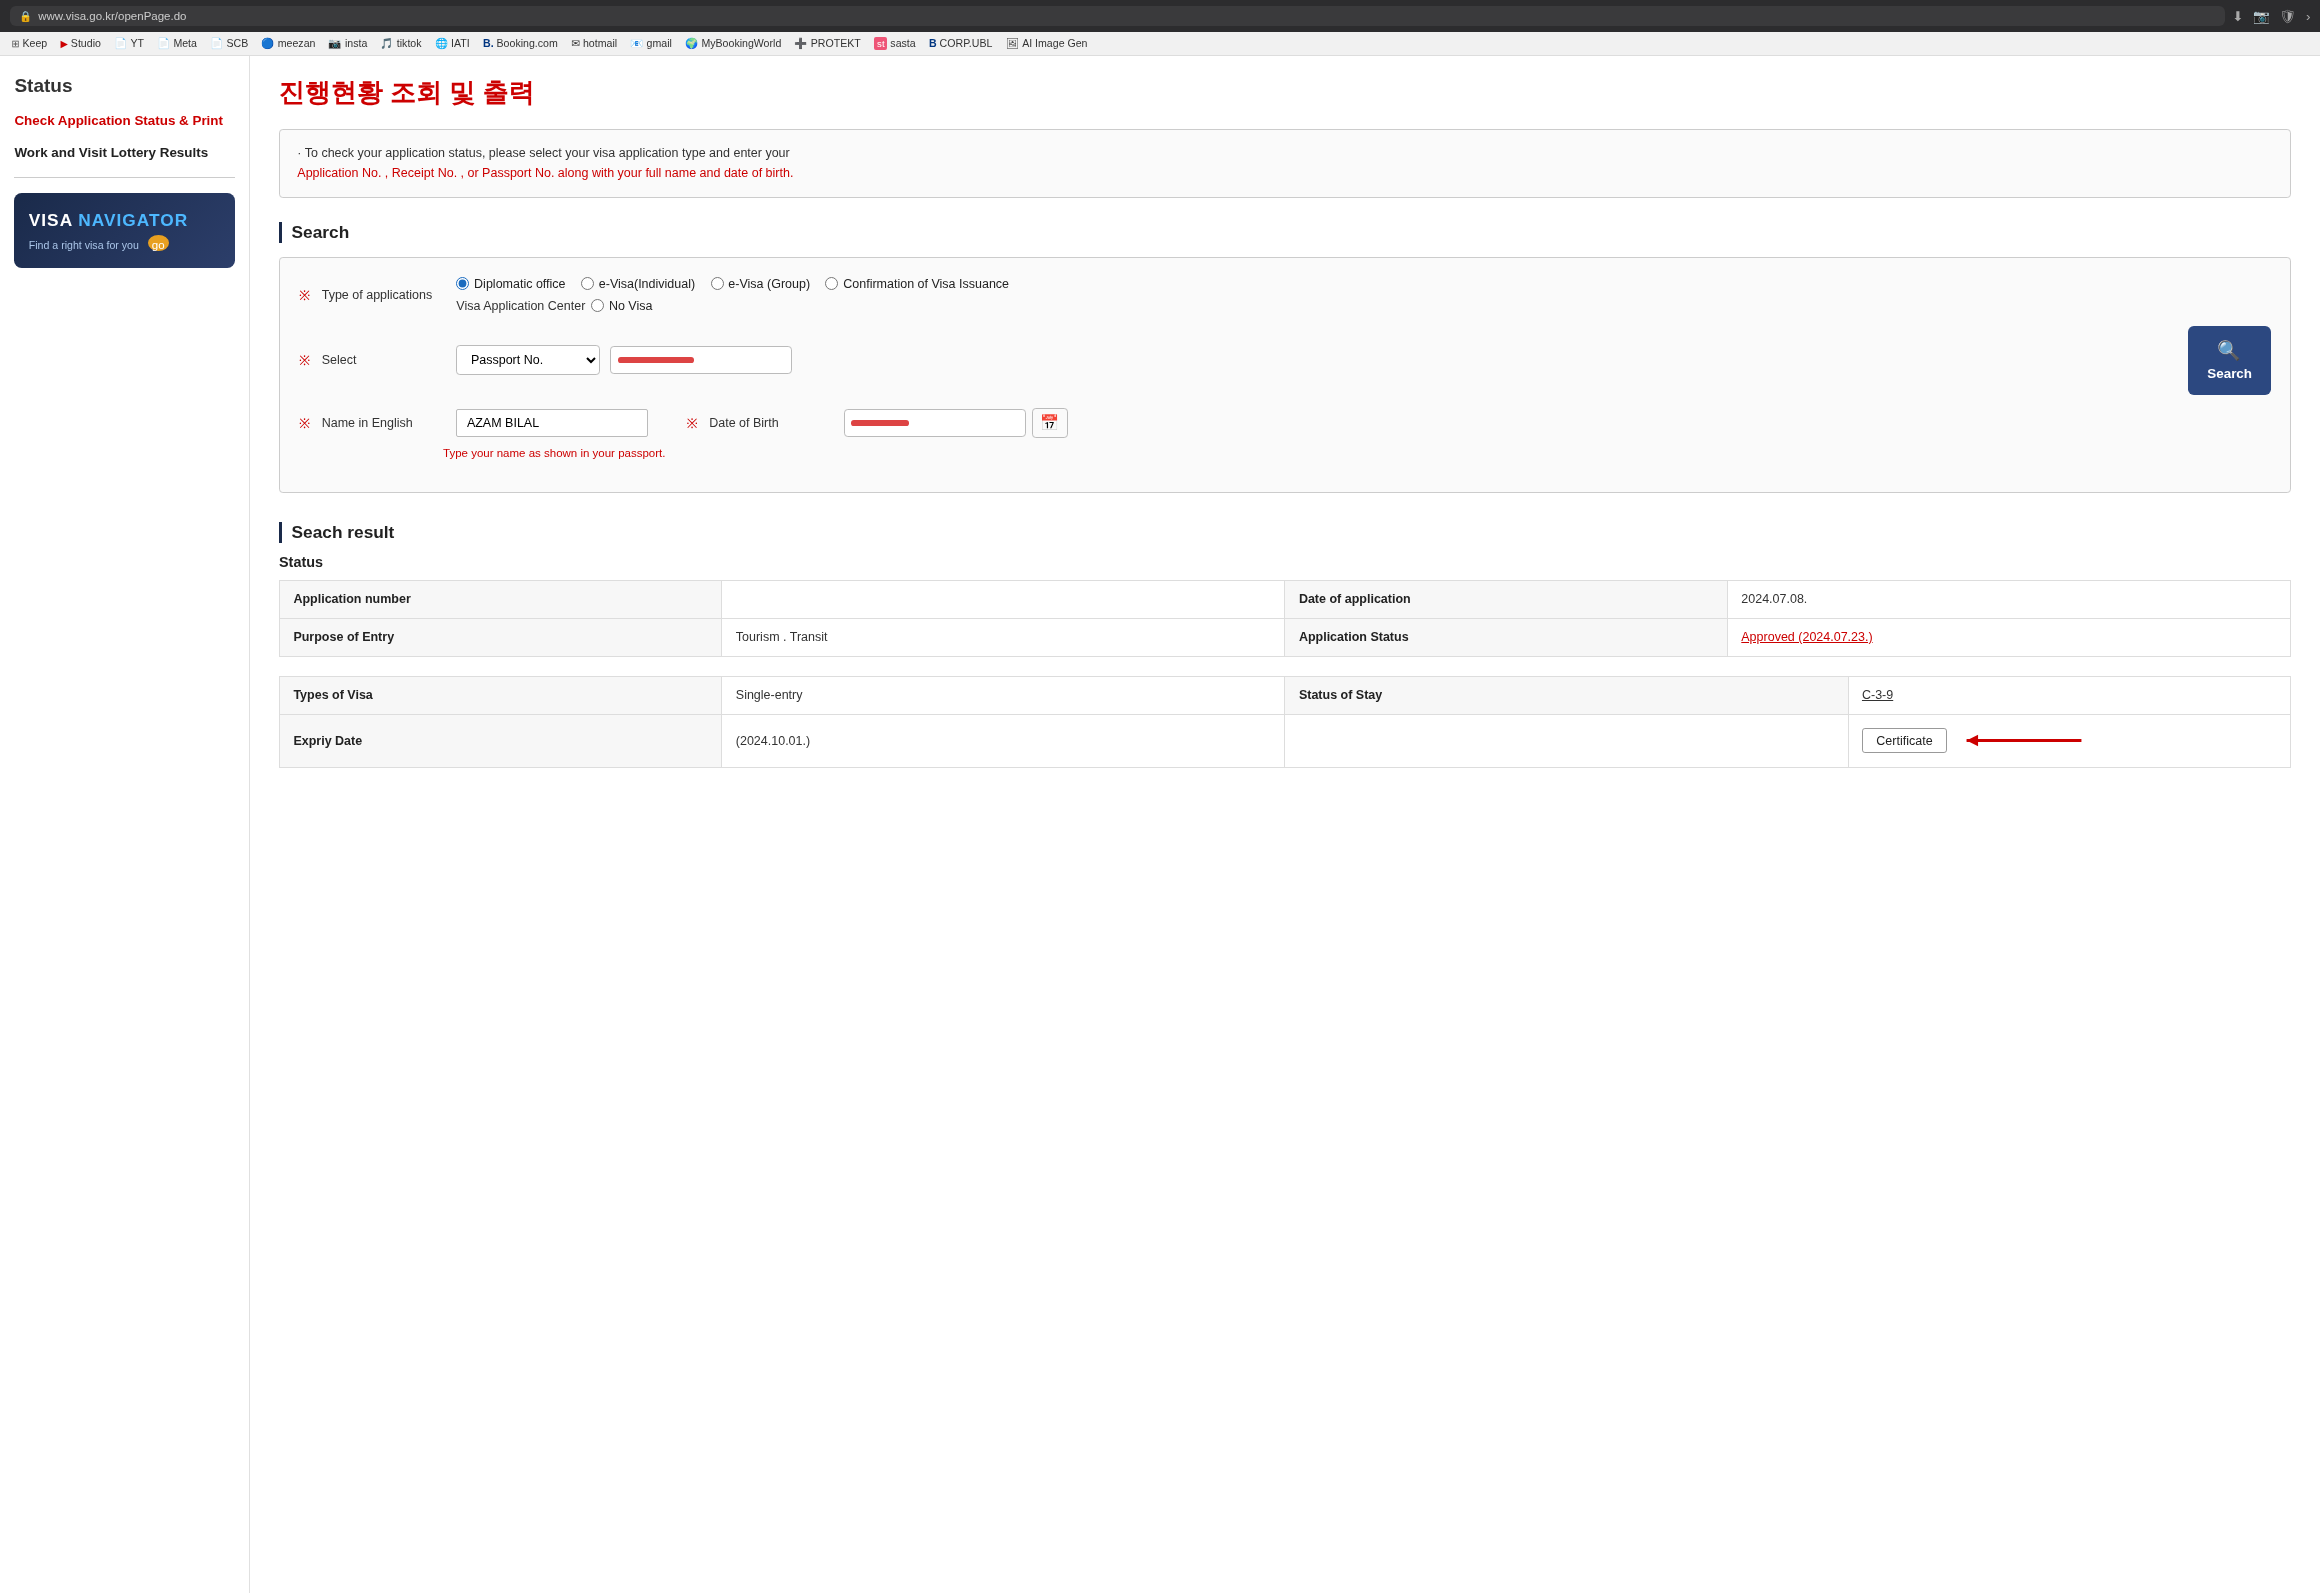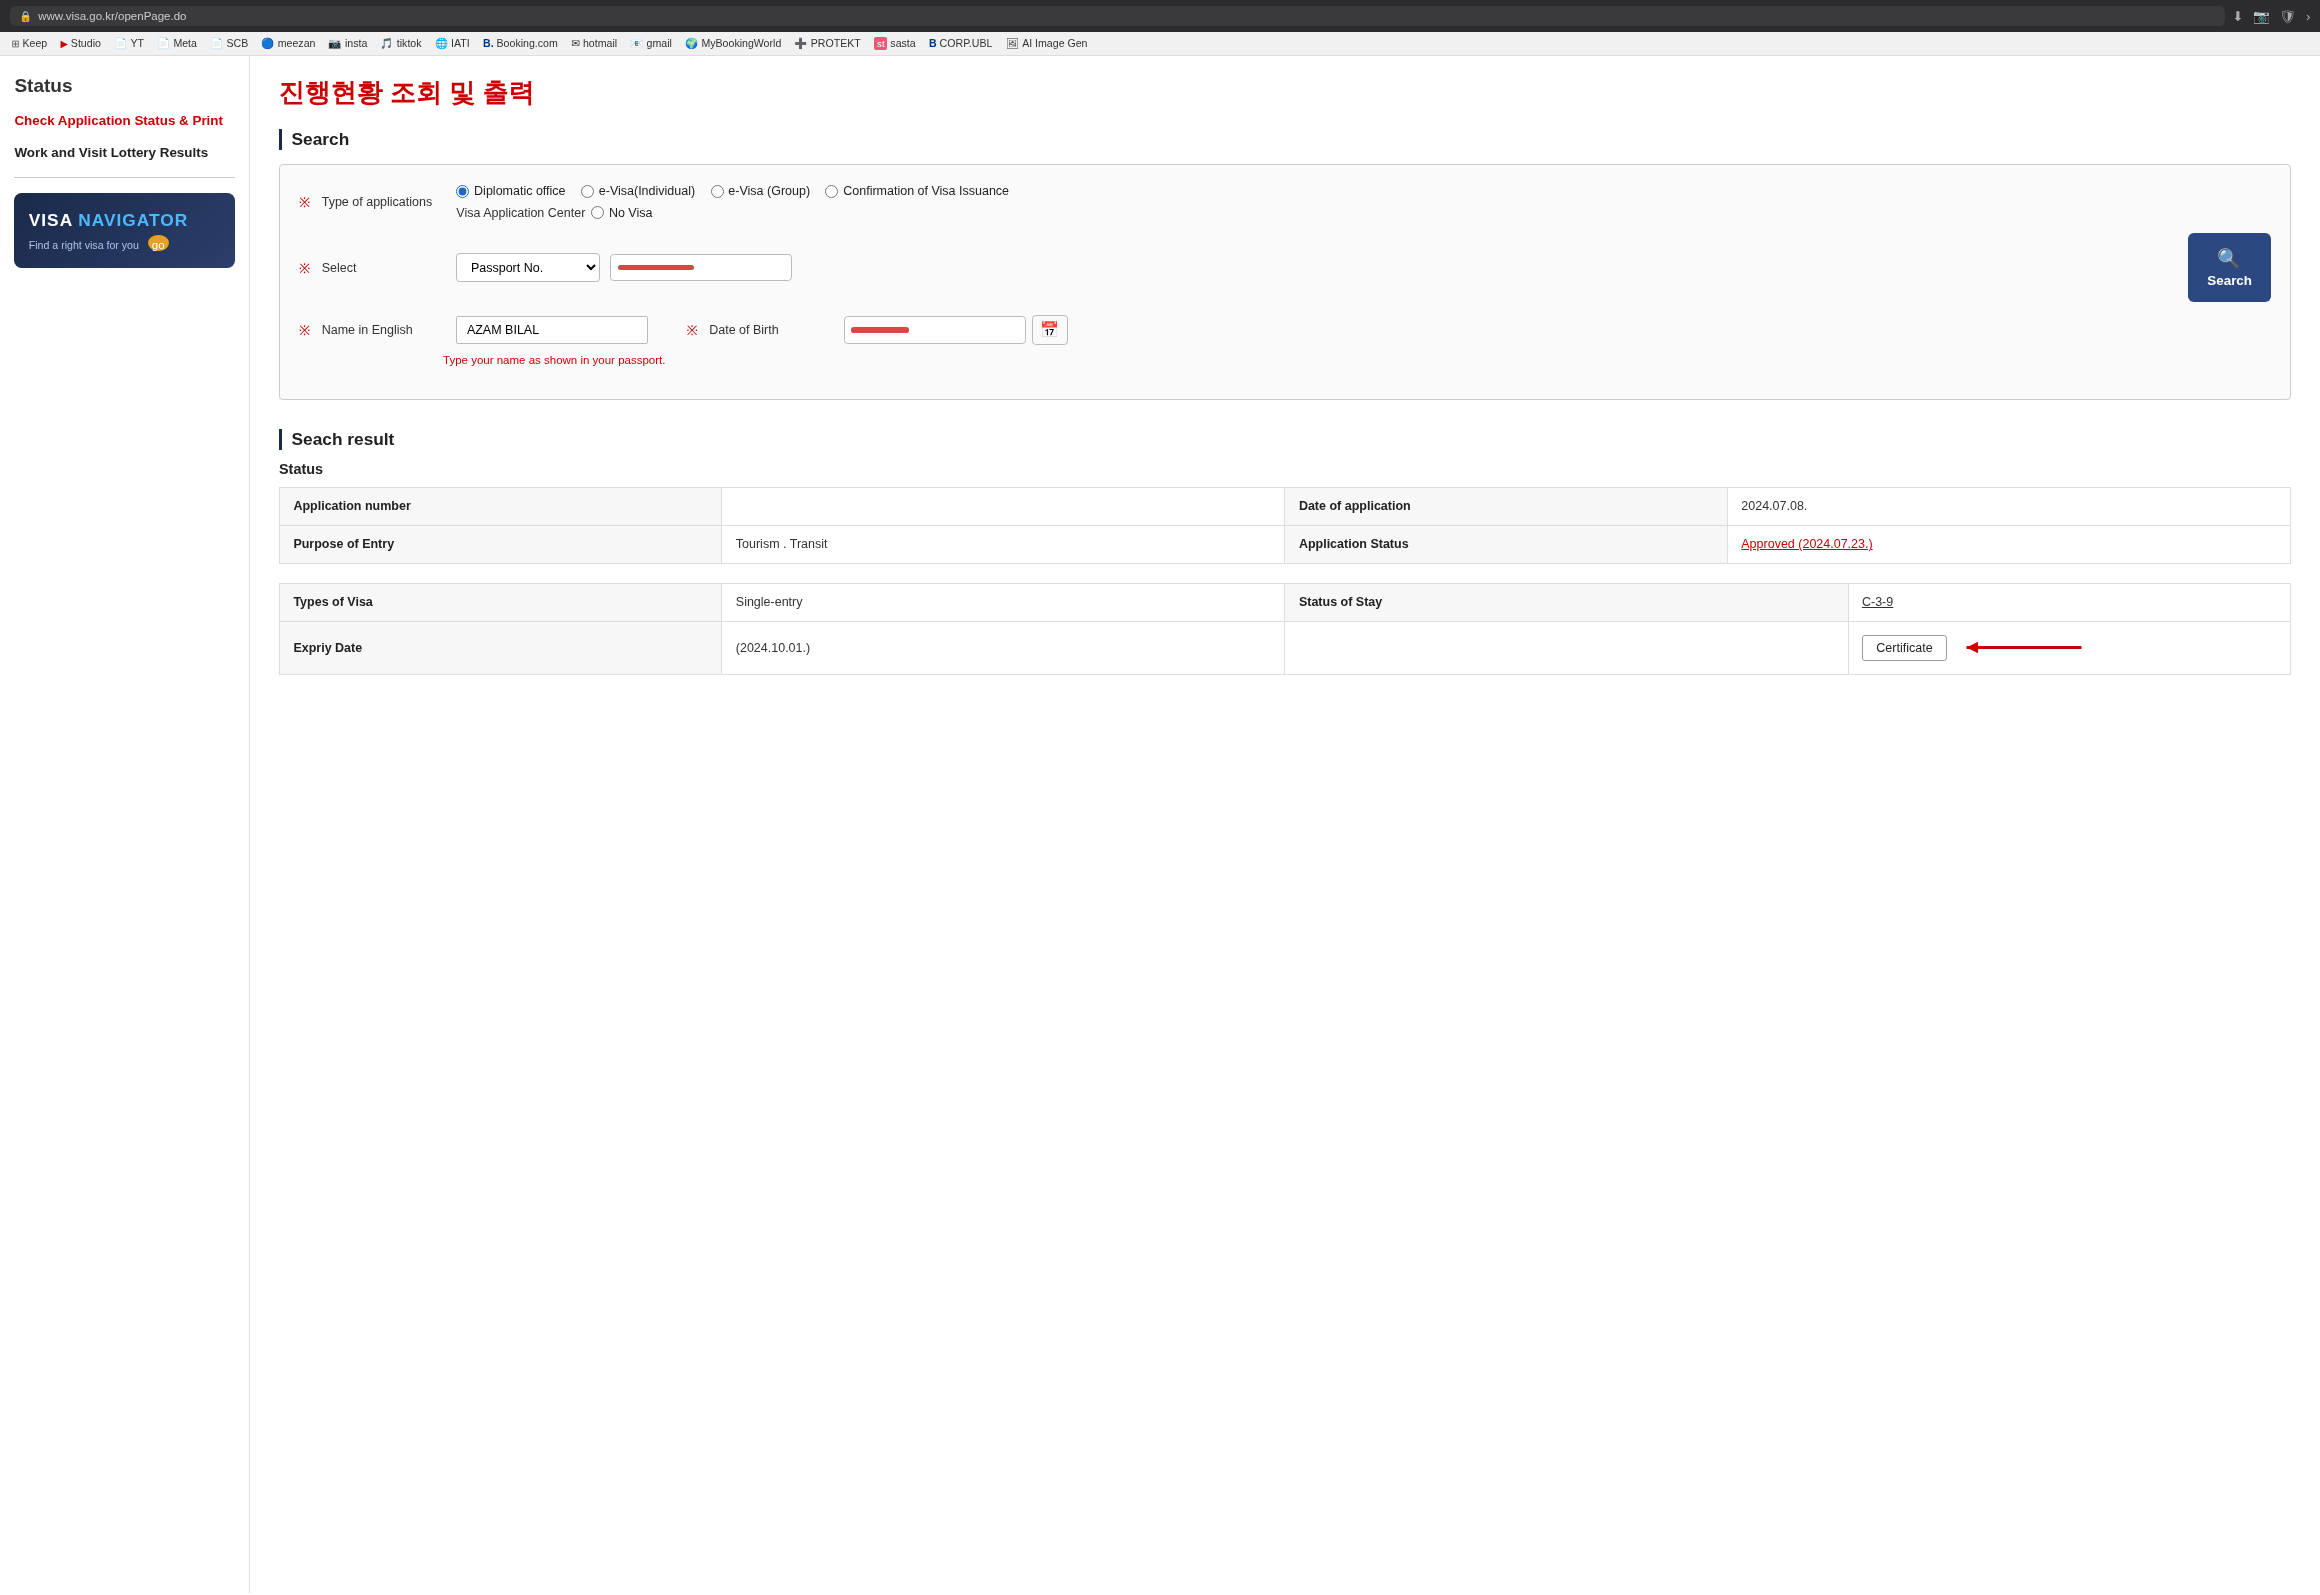--- a/index.html
+++ b/index.html
@@ -448,6 +448,10 @@
 
     <div class="page-title-korean">진행현황 조회 및 출력</div>
 
+    <div class="info-box">
+      <span>· To check your application status, please select your visa application type and enter your</span><br>
+      <span class="highlight-text">Application No. , Receipt No. , or Passport No. along with your full name and date of birth.</span>
+    </div>
 
     <div class="section-title">Search</div>
 

